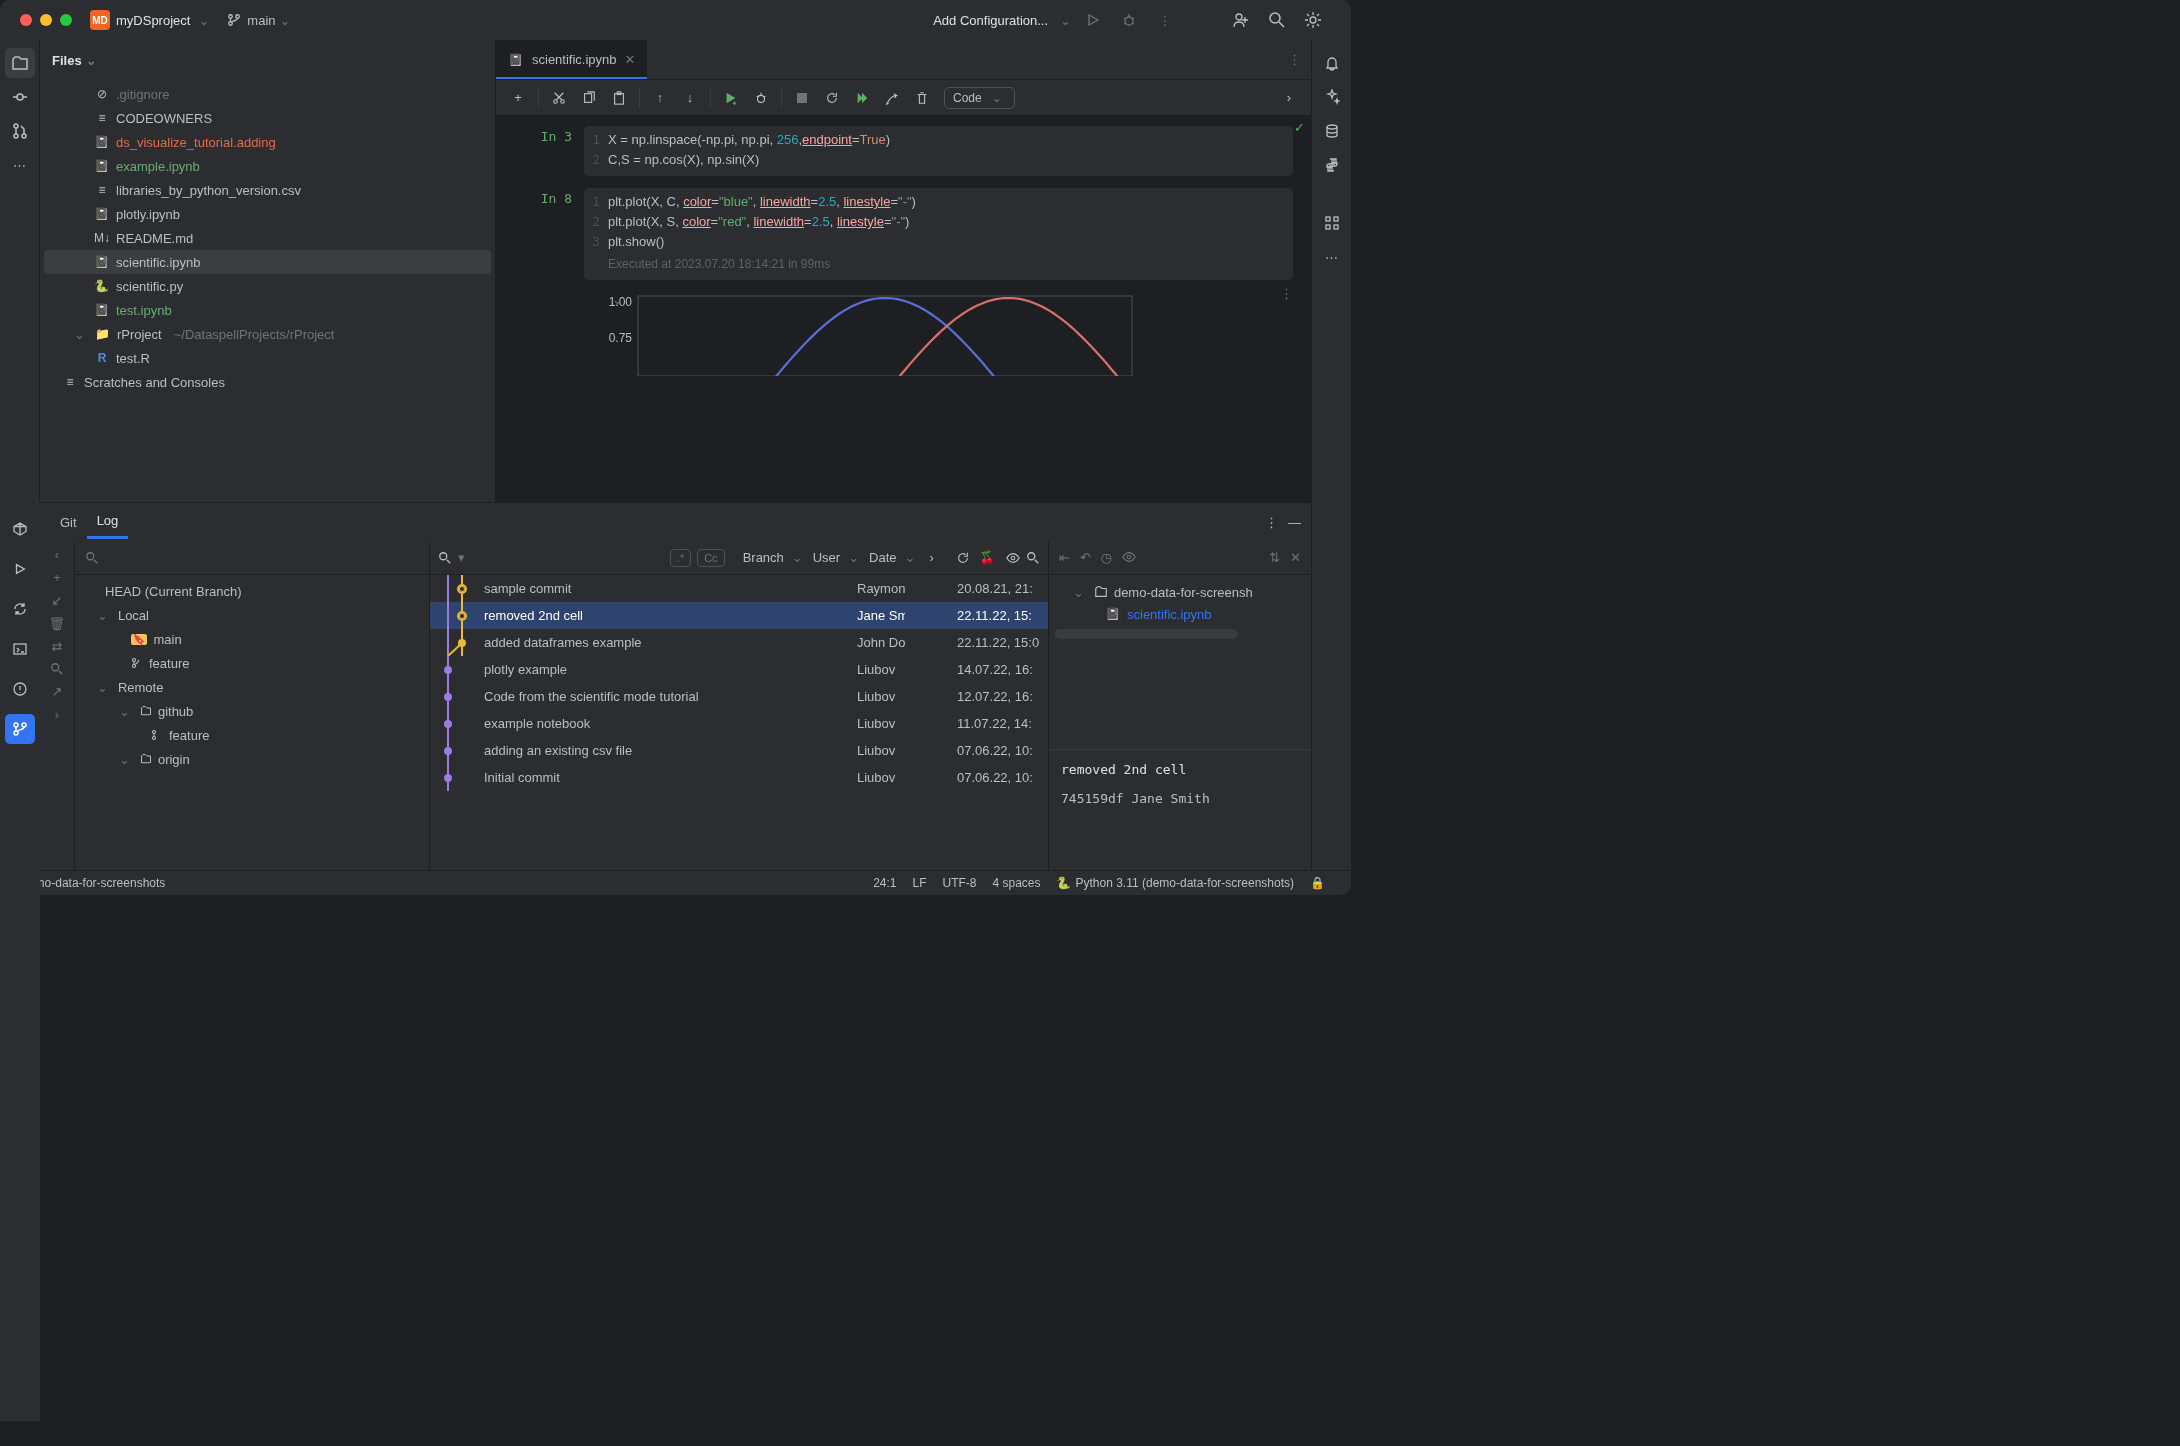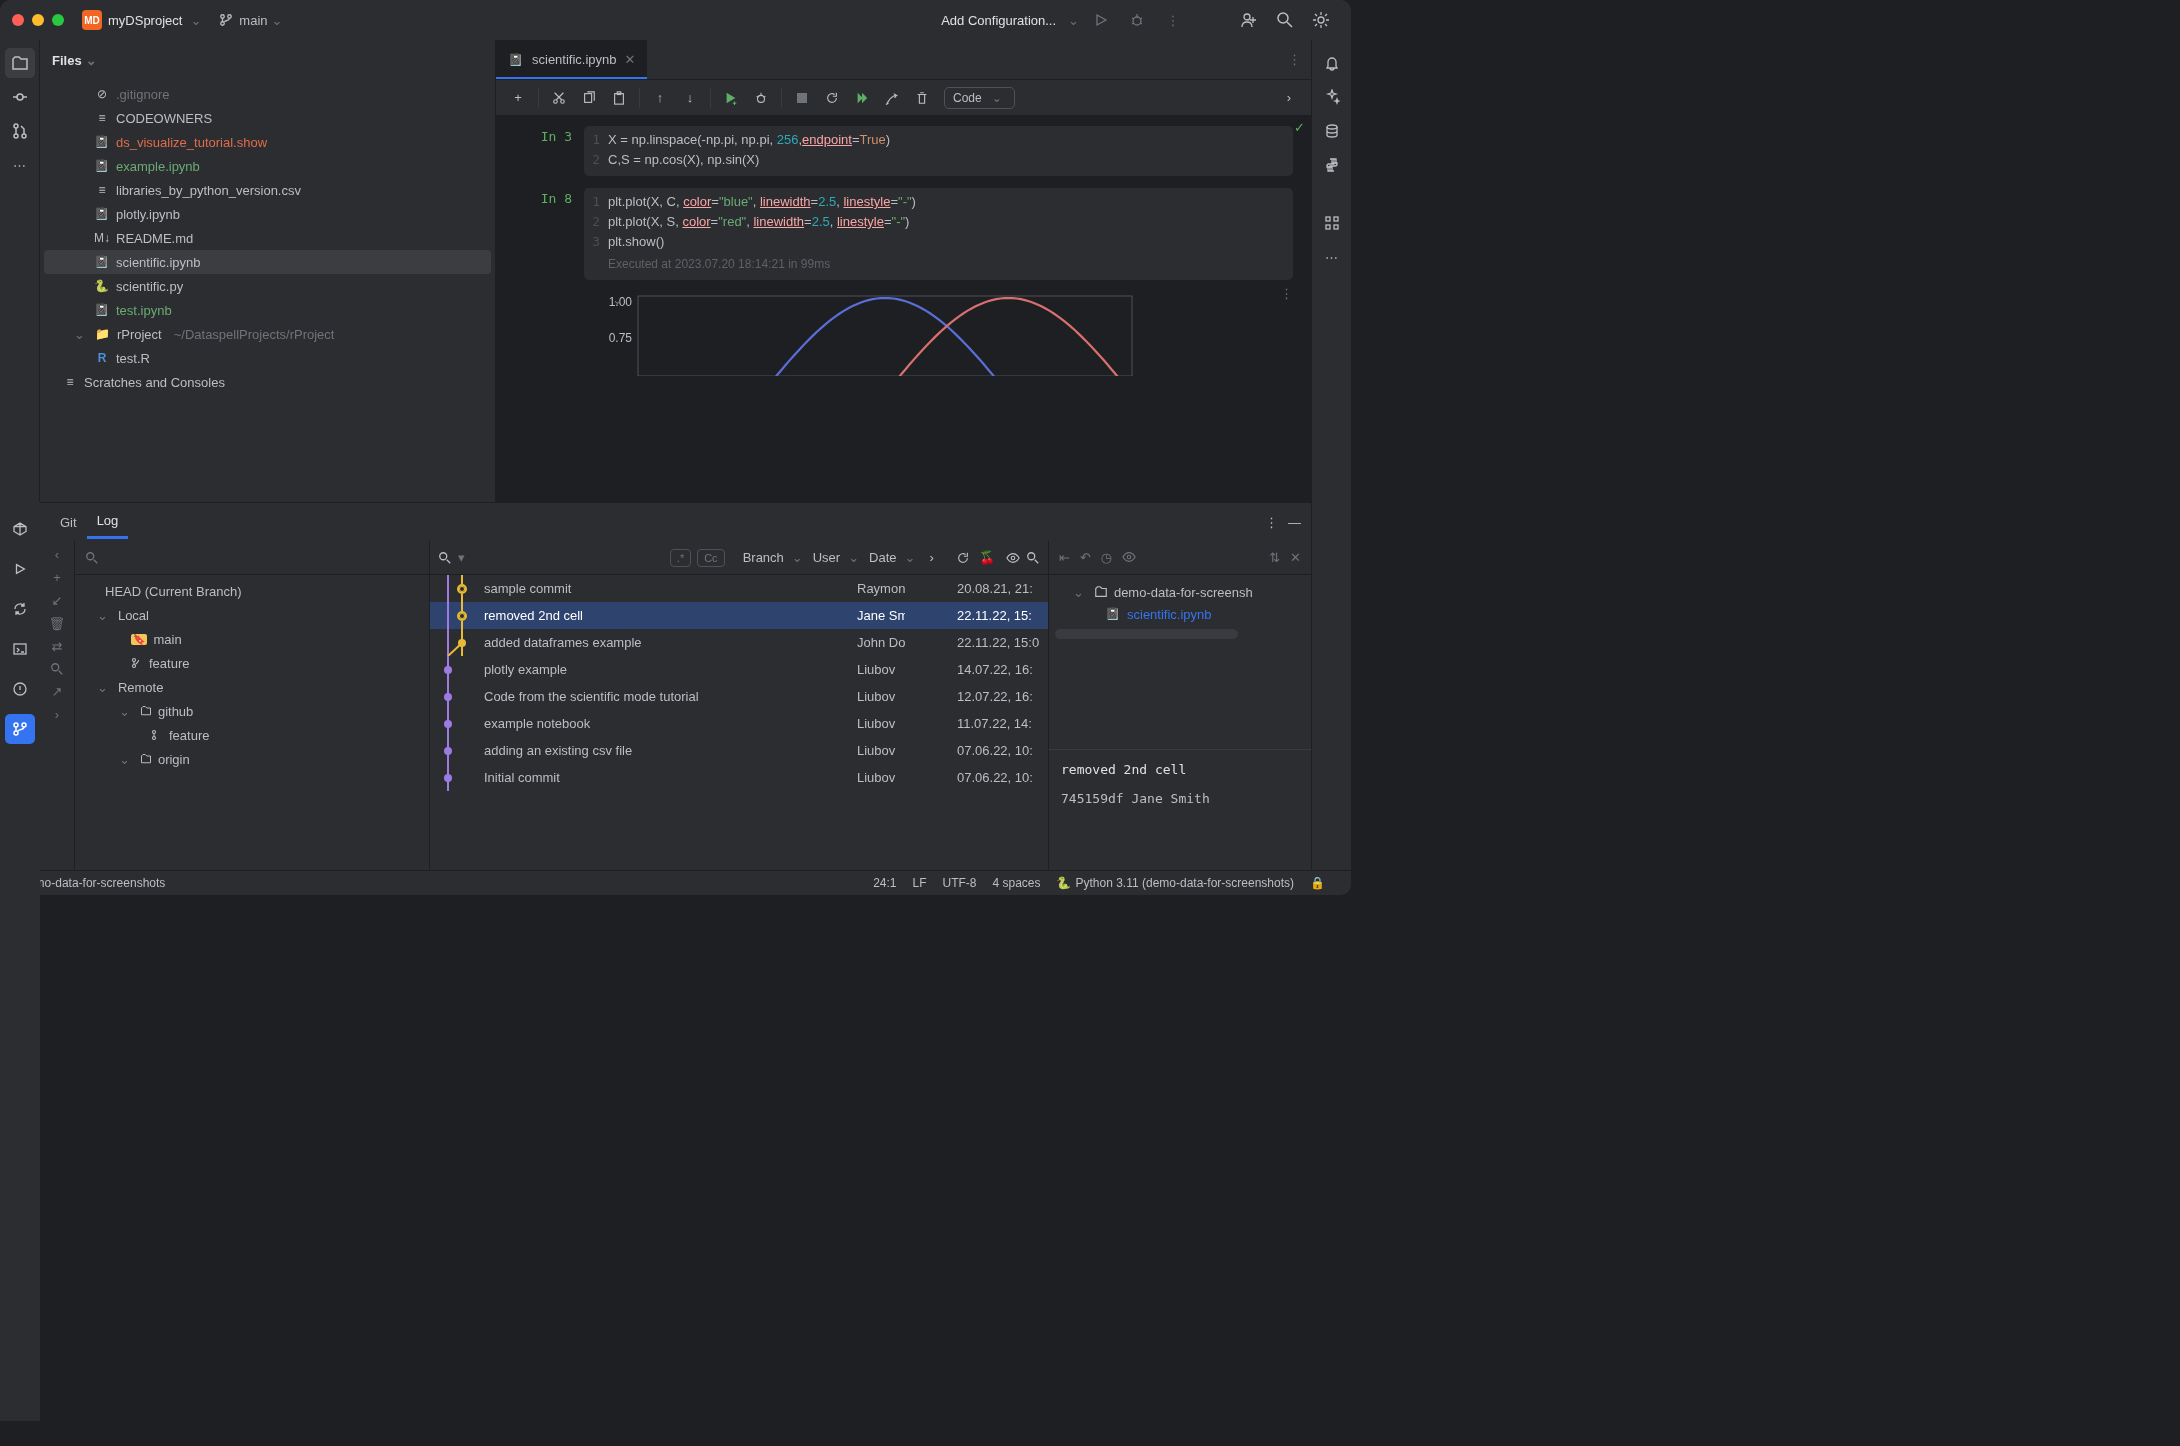--- a/index.html
+++ b/index.html
@@ -6,7 +6,7 @@
 body { background: #1e1f22; color: #bcbec4; width: 1351px; height: 895px; overflow: hidden; font-size: 13px; border-radius: 10px; }
 
 
-.titlebar { height: 40px; display: flex; align-items: center; padding: 0 12px; background: #2b2d30; }
+.titlebar { height: 40px; display: flex; align-items: center; padding: 0 20px; background: #2b2d30; }
 .traffic { display: flex; gap: 8px; margin-right: 18px; }
 .traffic span { width: 12px; height: 12px; border-radius: 50%; }
 .tl-red { background: #ff5f57; } .tl-yel { background: #febc2e; } .tl-grn { background: #28c840; }

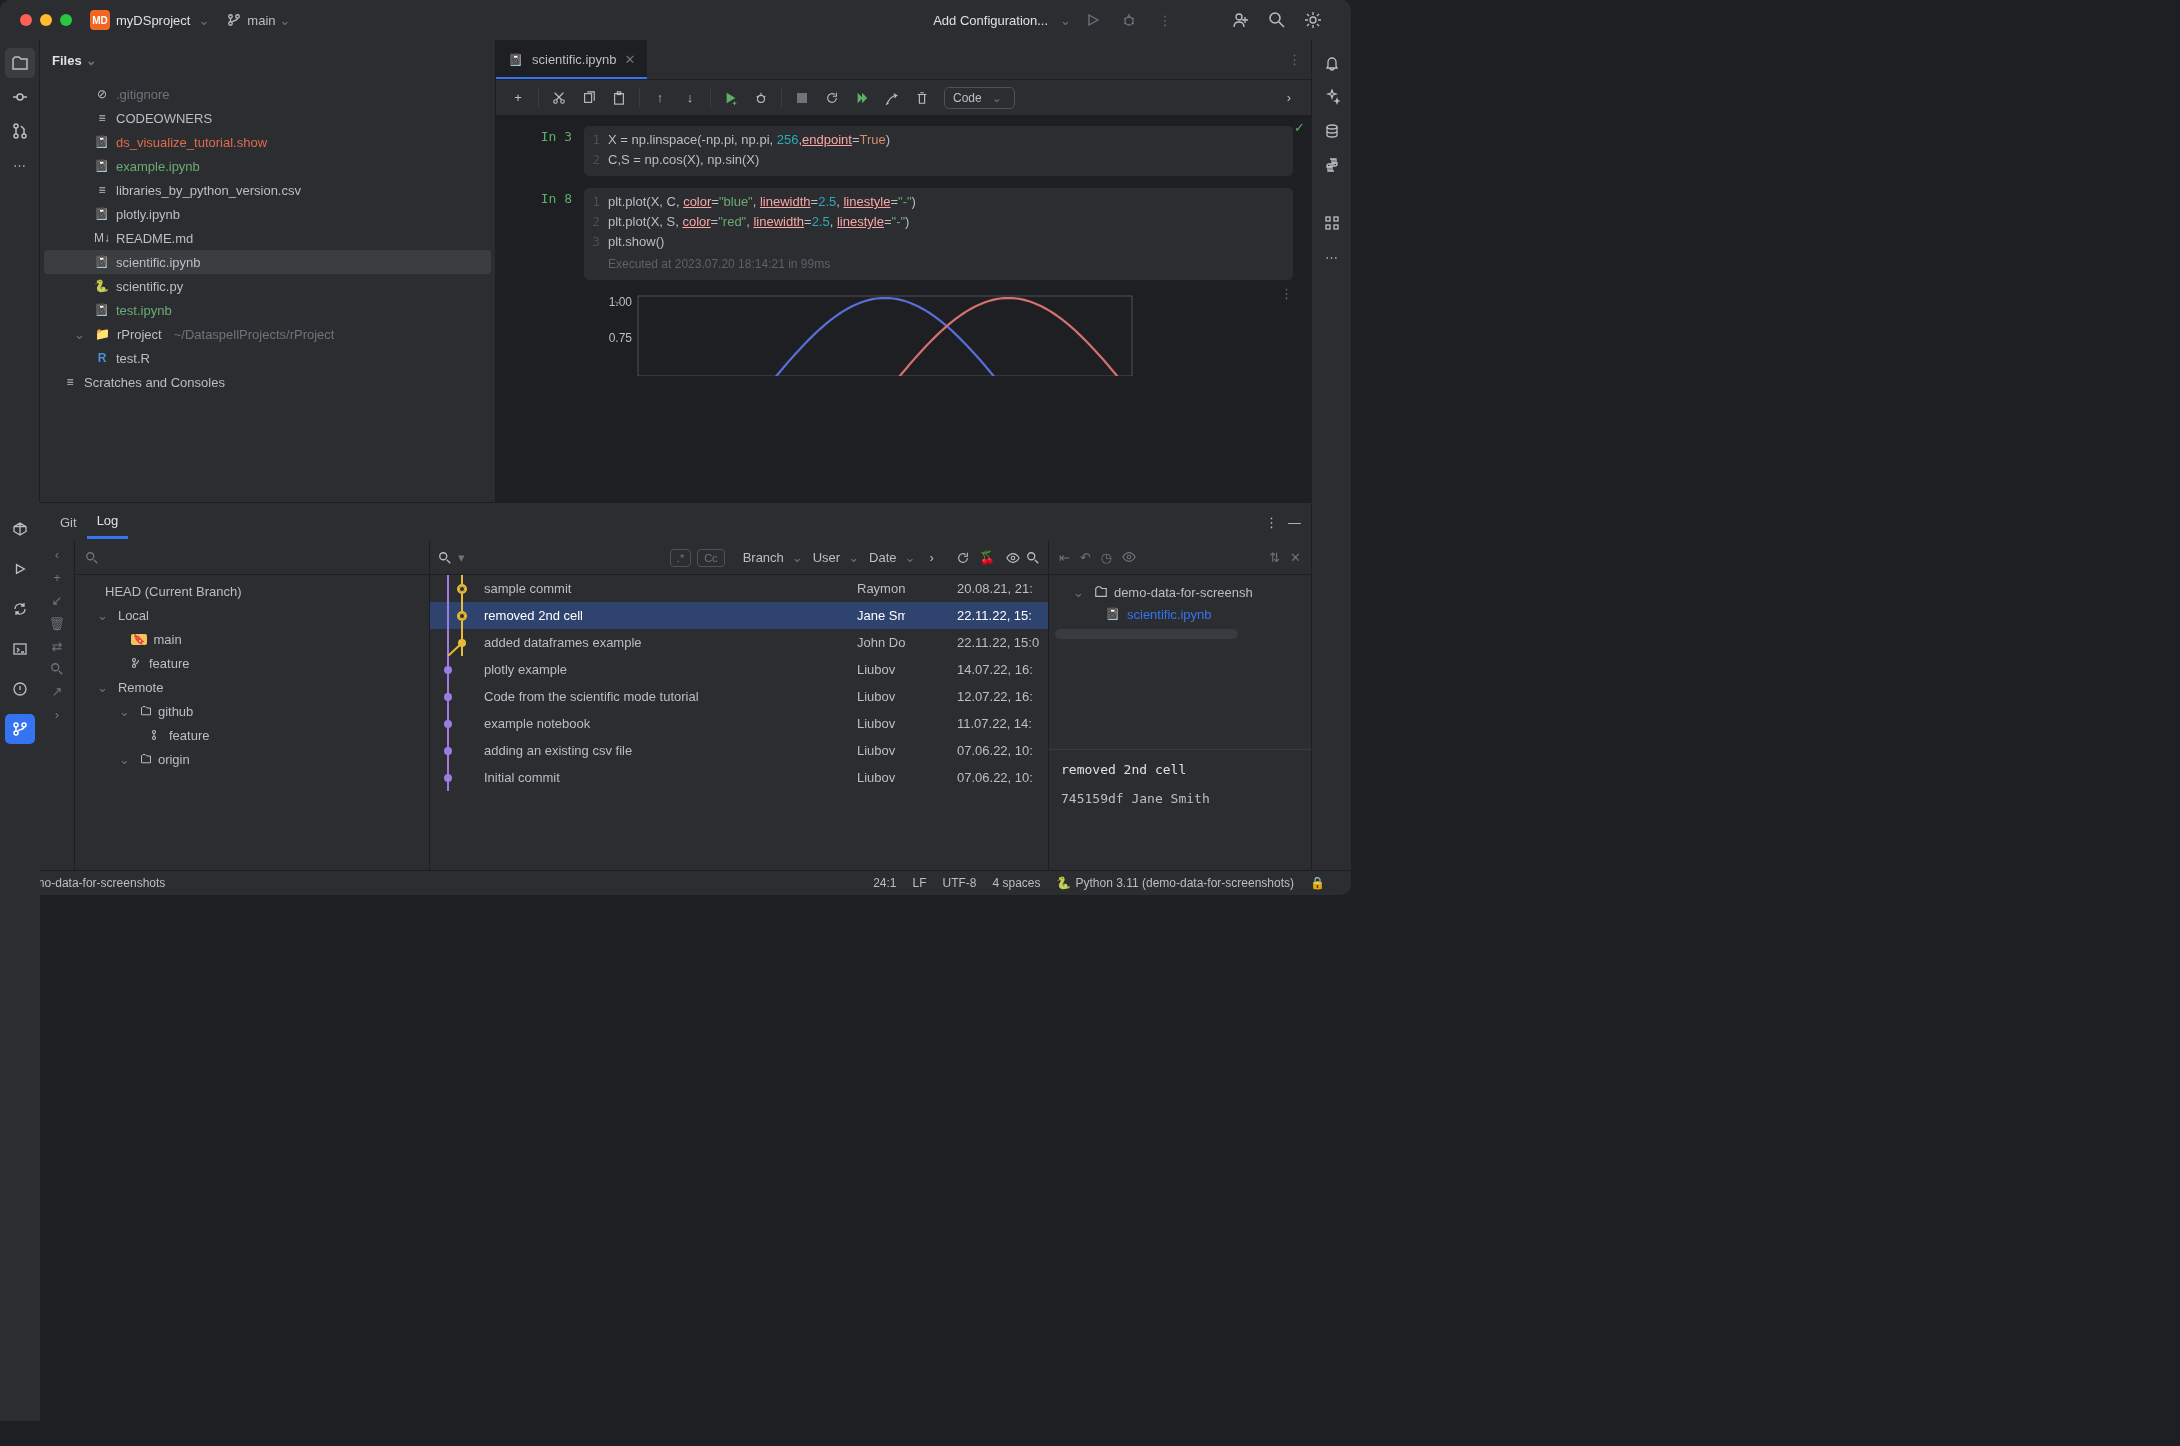--- a/index.html
+++ b/index.html
@@ -218,7 +218,7 @@
             </div>
             <div class="tree-row">
               <span class="ico">📓</span>
-              <span class="file-orange">ds_visualize_tutorial.show</span>
+              <span class="file-orange">ds_visualize_tutorial.adding</span>
             </div>
             <div class="tree-row">
               <span class="ico">📓</span>

